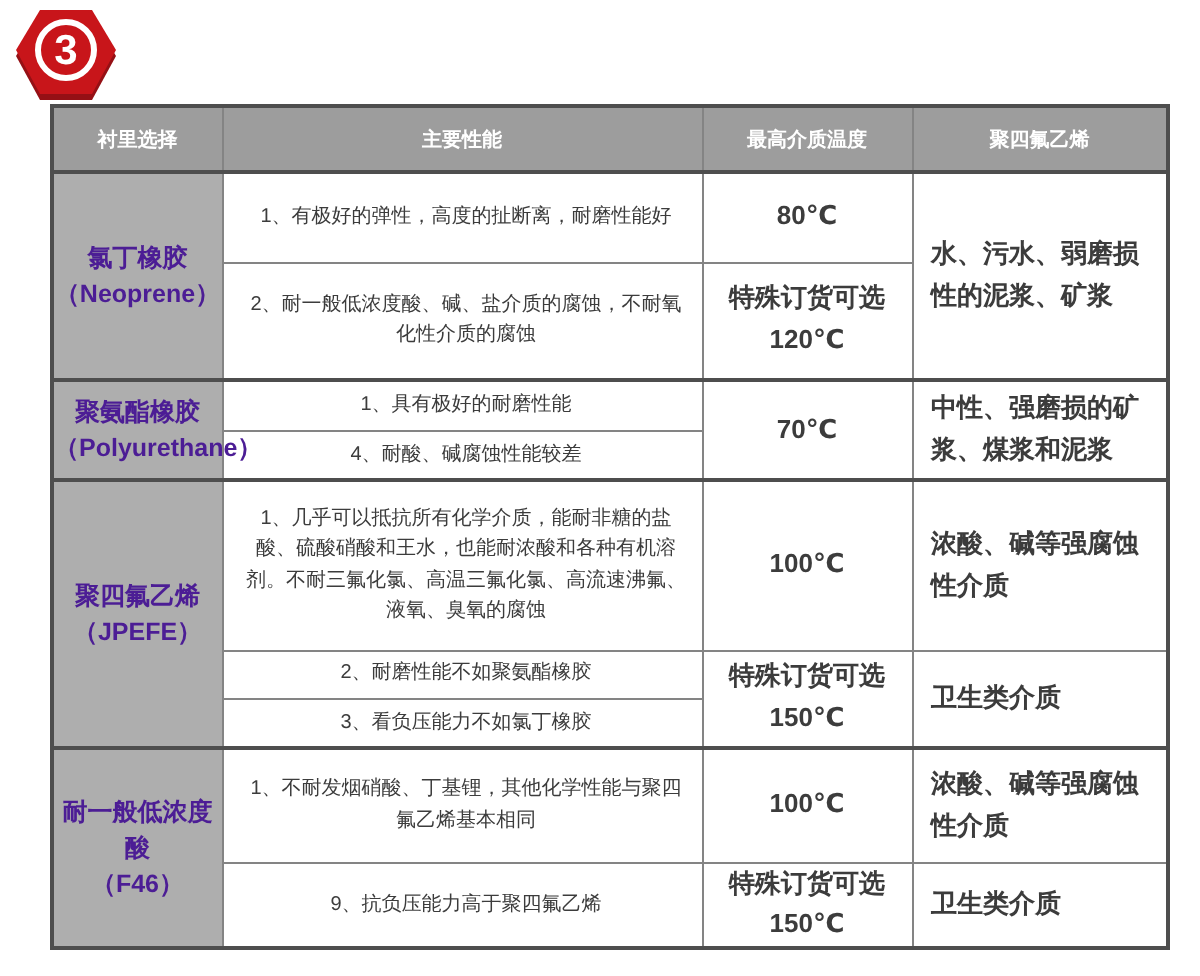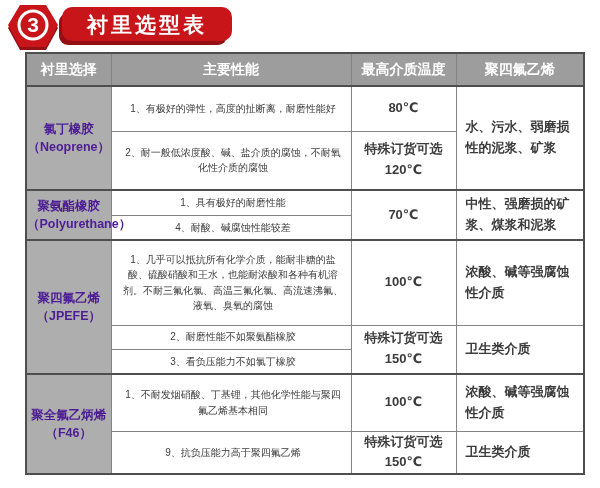--- a/index.html
+++ b/index.html
@@ -74,9 +74,6 @@
     <circle cx="27" cy="24" r="14" fill="#c8151a" stroke="#ffffff" stroke-width="3"></circle>
     <text x="27" y="31" text-anchor="middle" font-size="21" font-weight="bold" font-family="Liberation Sans, DejaVu Sans, sans-serif" fill="#ffffff">3</text>
   </svg>
-  <div class="pill">
-    <span class="pill-title">衬里选型表</span>
-  </div>
 </div>
 
 <table class="lining">

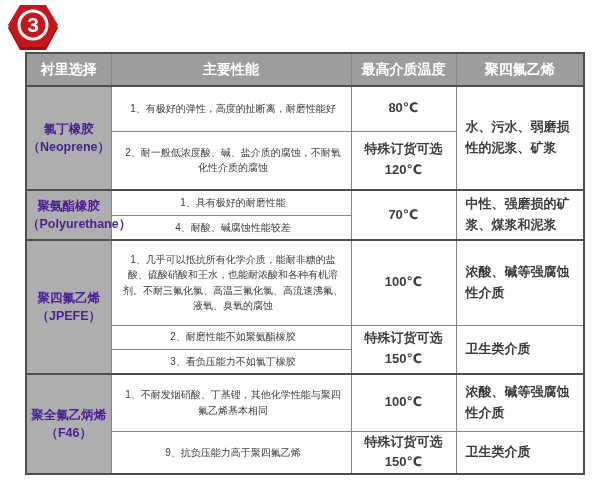--- a/index.html
+++ b/index.html
@@ -41,7 +41,7 @@
   }
   table.lining th{
     background:var(--hdr-gray);color:#ffffff;
-    font-size:14px;font-weight:bold;text-align:center;
+    font-size:10px;font-weight:bold;text-align:center;
     height:33px;border-bottom:2px solid var(--bd-thick);
   }
   td.material{

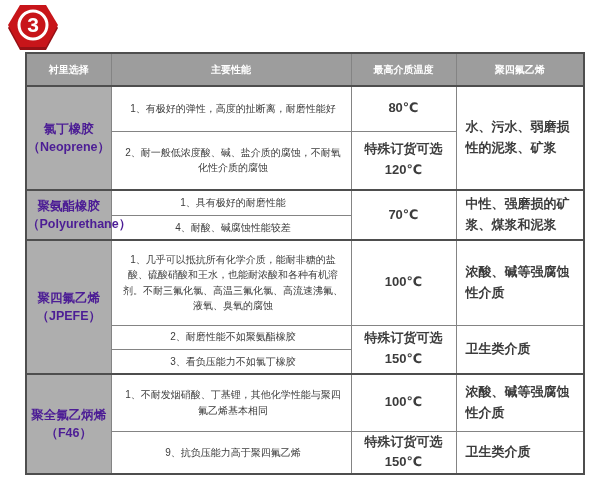--- a/index.html
+++ b/index.html
@@ -133,7 +133,7 @@
   </tr>
 
   <tr class="group-start" style="height:57px">
-    <td class="material" rowspan="2">聚全氟乙炳烯
+    <td class="material" rowspan="2">耐一般低浓度酸
 （F46）</td>
     <td class="perf">1、不耐发烟硝酸、丁基锂，其他化学性能与聚四氟乙烯基本相同</td>
     <td class="temp">100℃</td>

